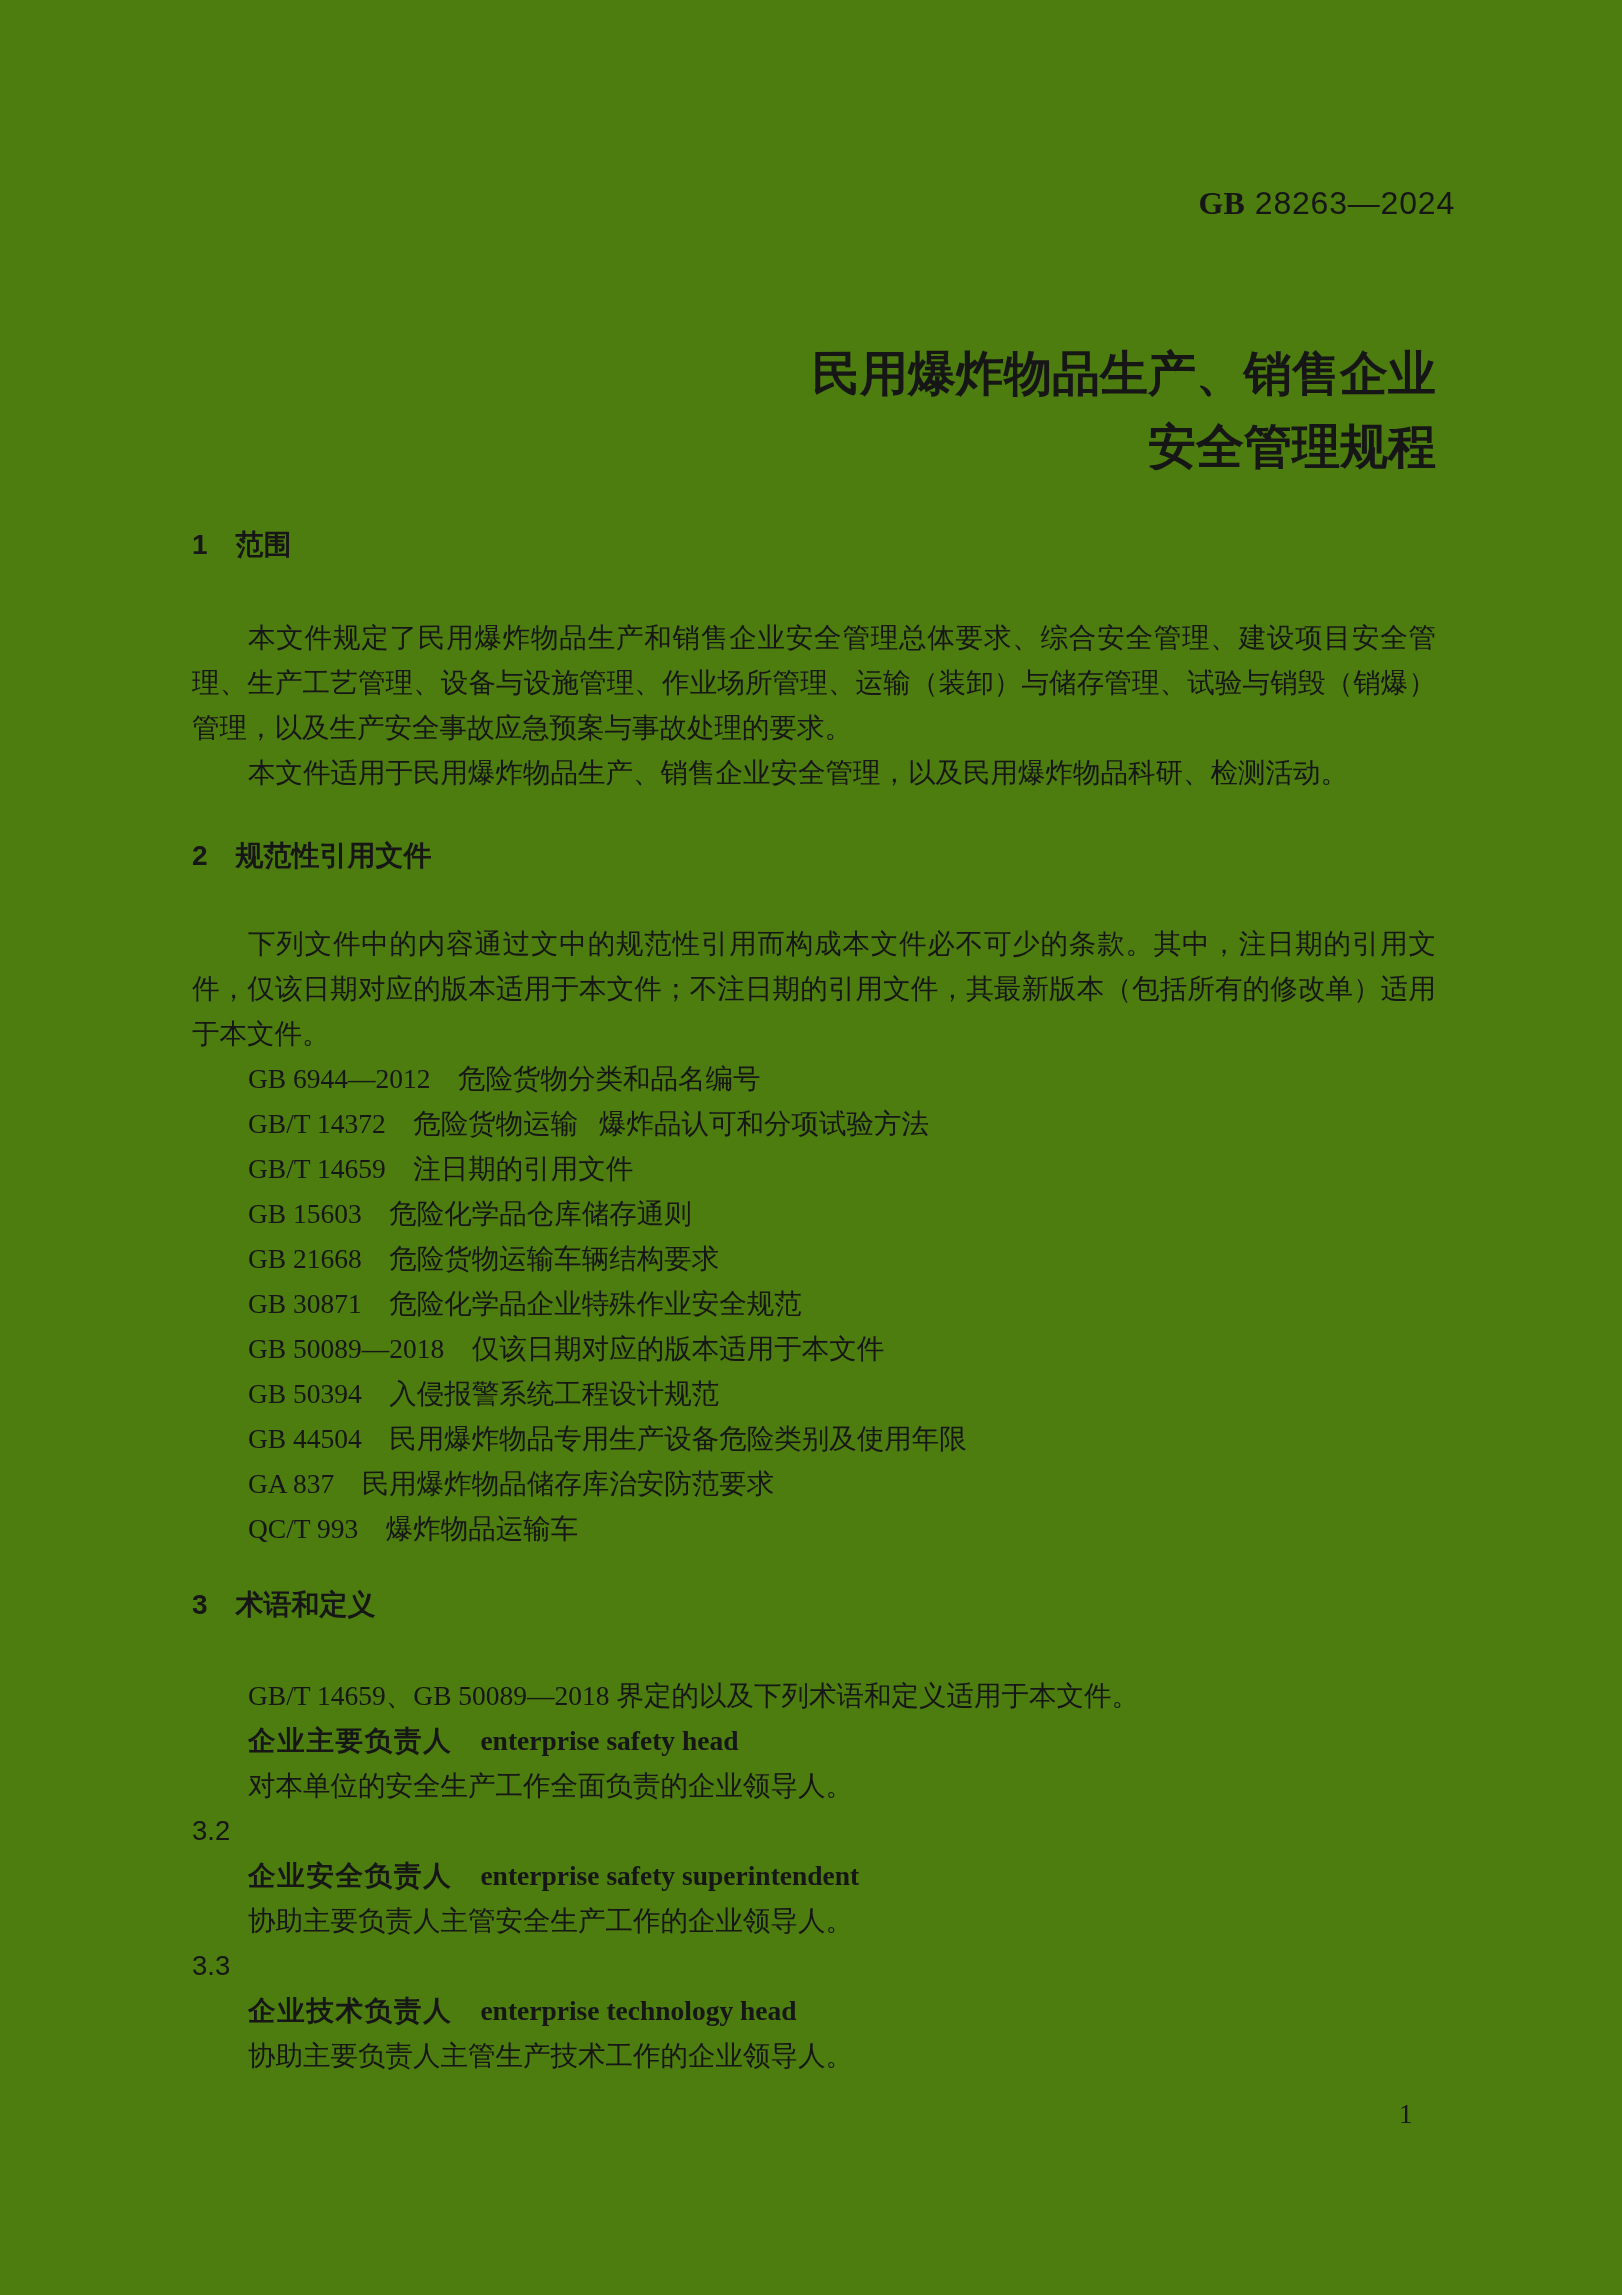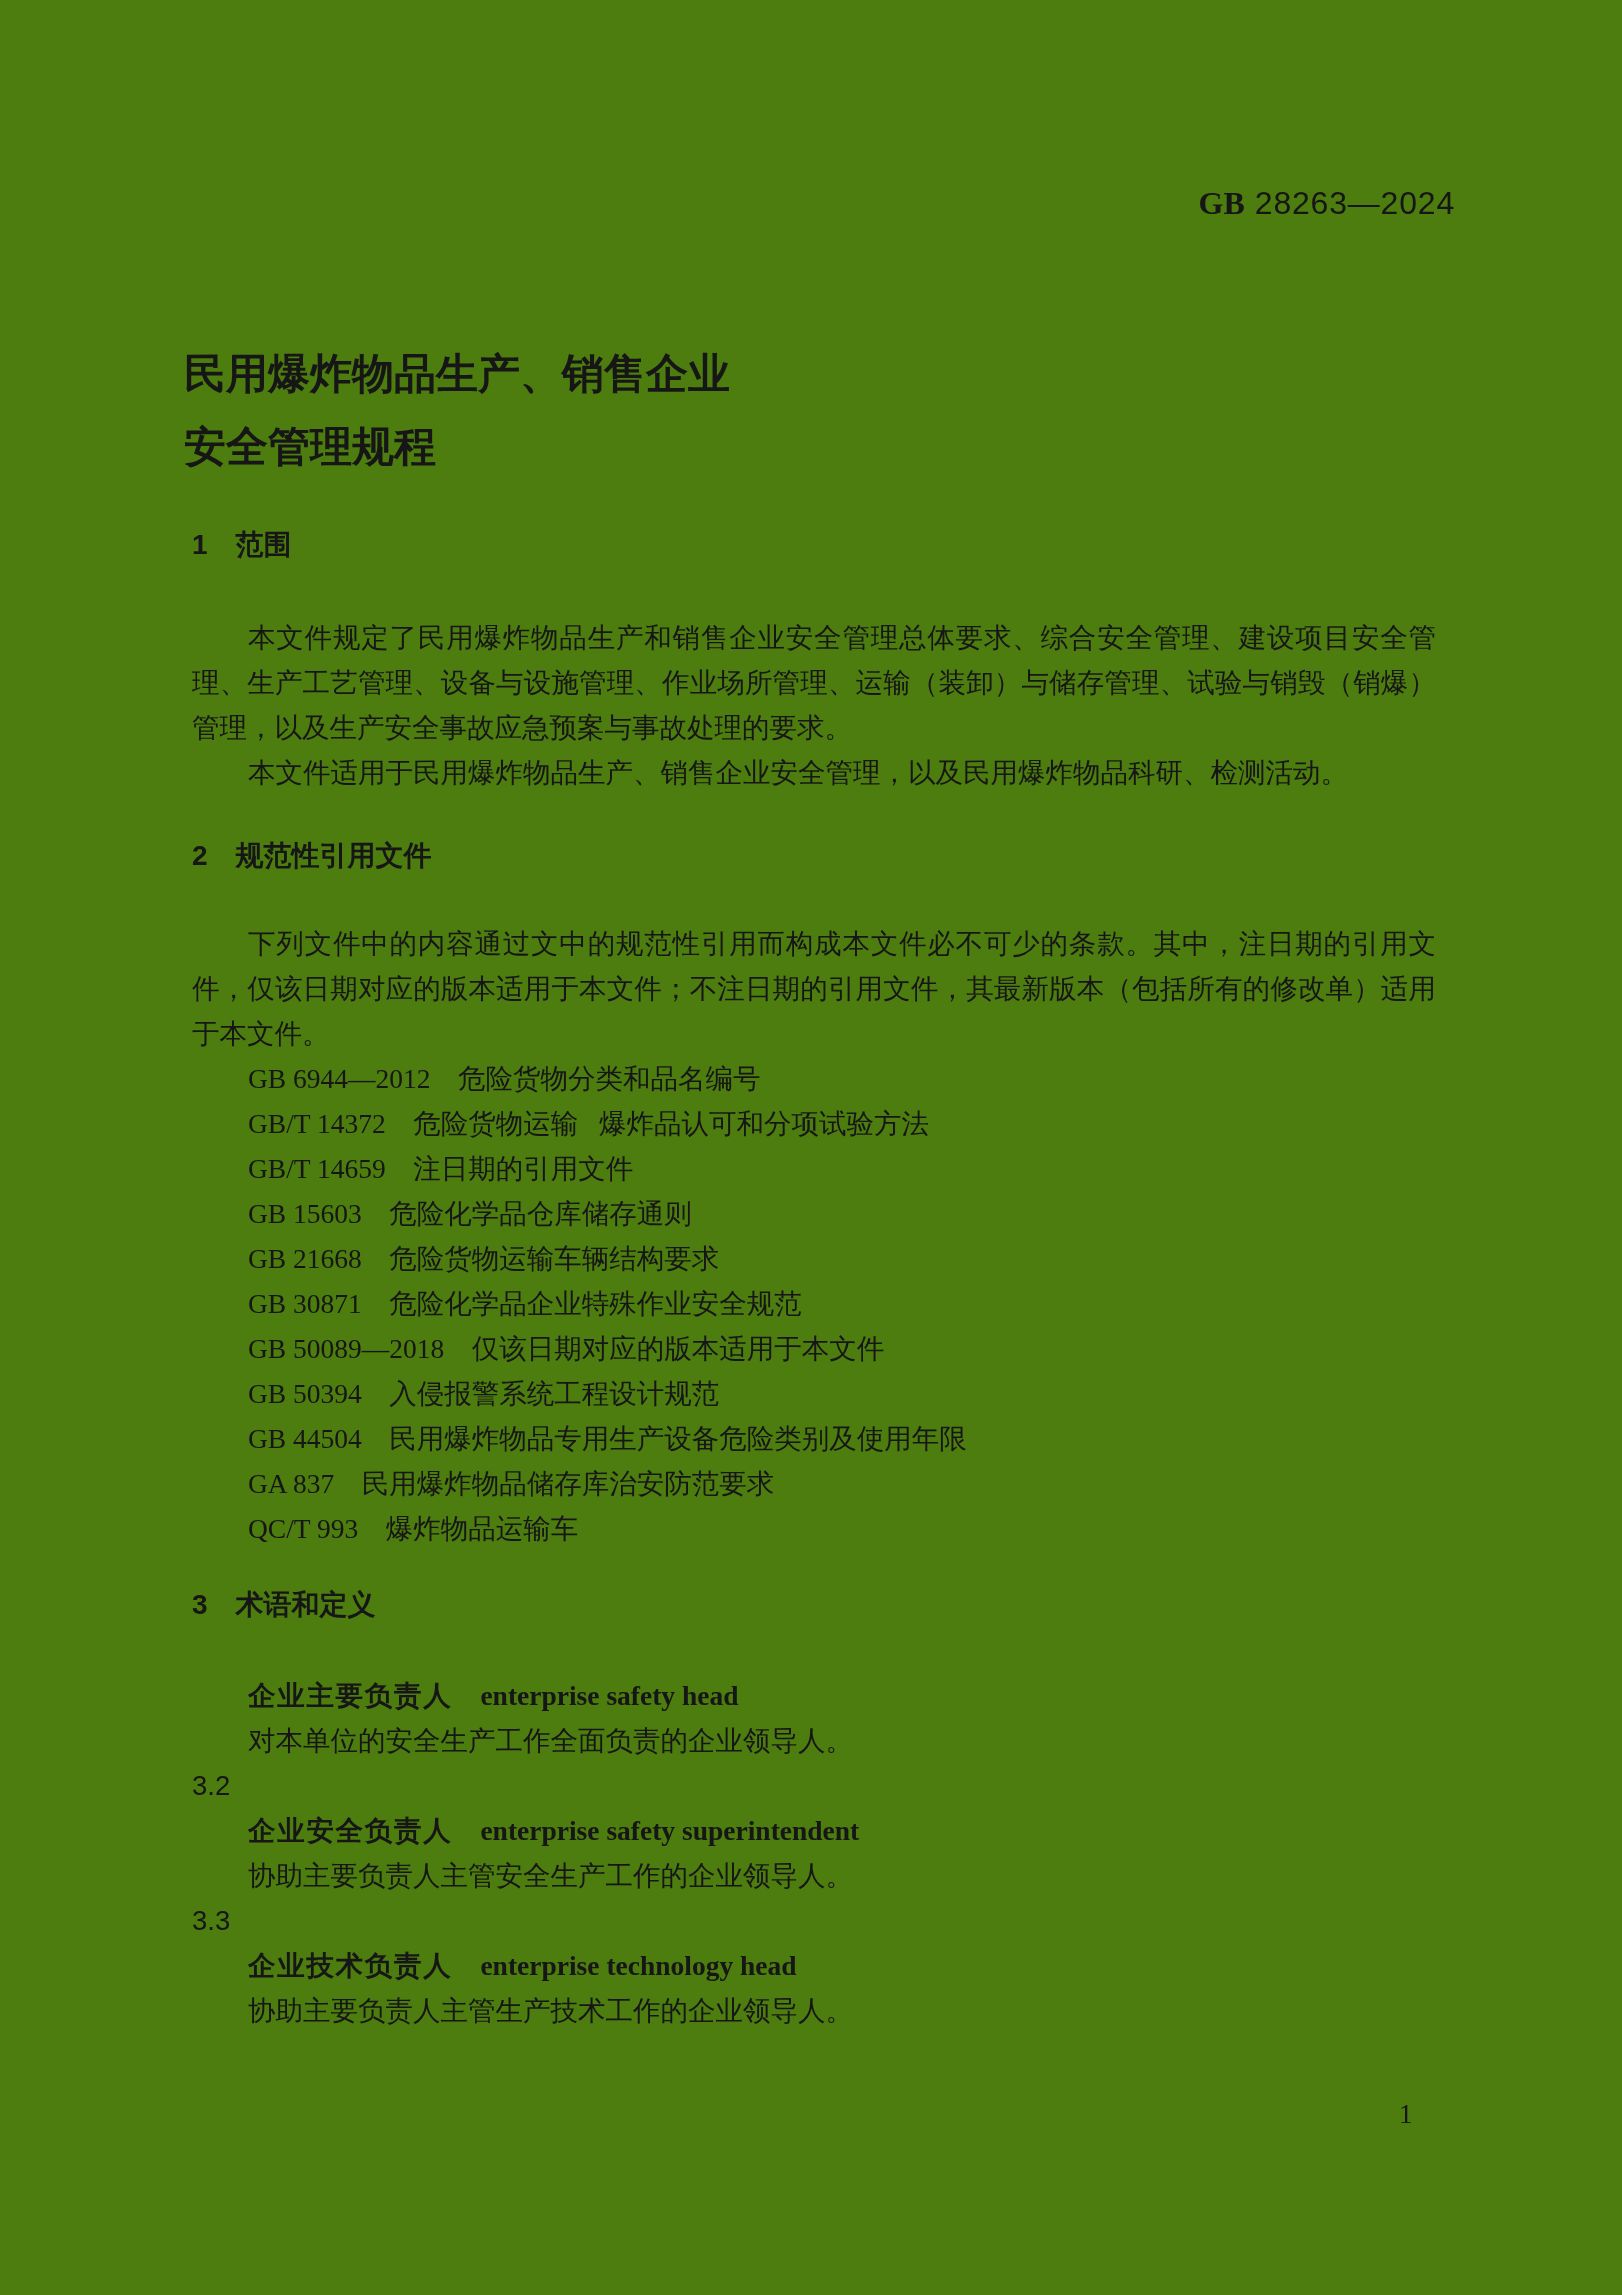--- a/index.html
+++ b/index.html
@@ -23,10 +23,10 @@
 
   
   .doc-title {
-    position: absolute; top: 337px; left: 184px; width: 1244px;
-    text-align: left;
+    position: absolute; top: 337px; left: 192px; width: 1244px;
+    text-align: right;
     font-family: "Liberation Sans", sans-serif;
-    font-weight: 700; font-size: 42px; line-height: 73px;
+    font-weight: 700; font-size: 48px; line-height: 73px;
   }
   .title-line { display: block; }
 

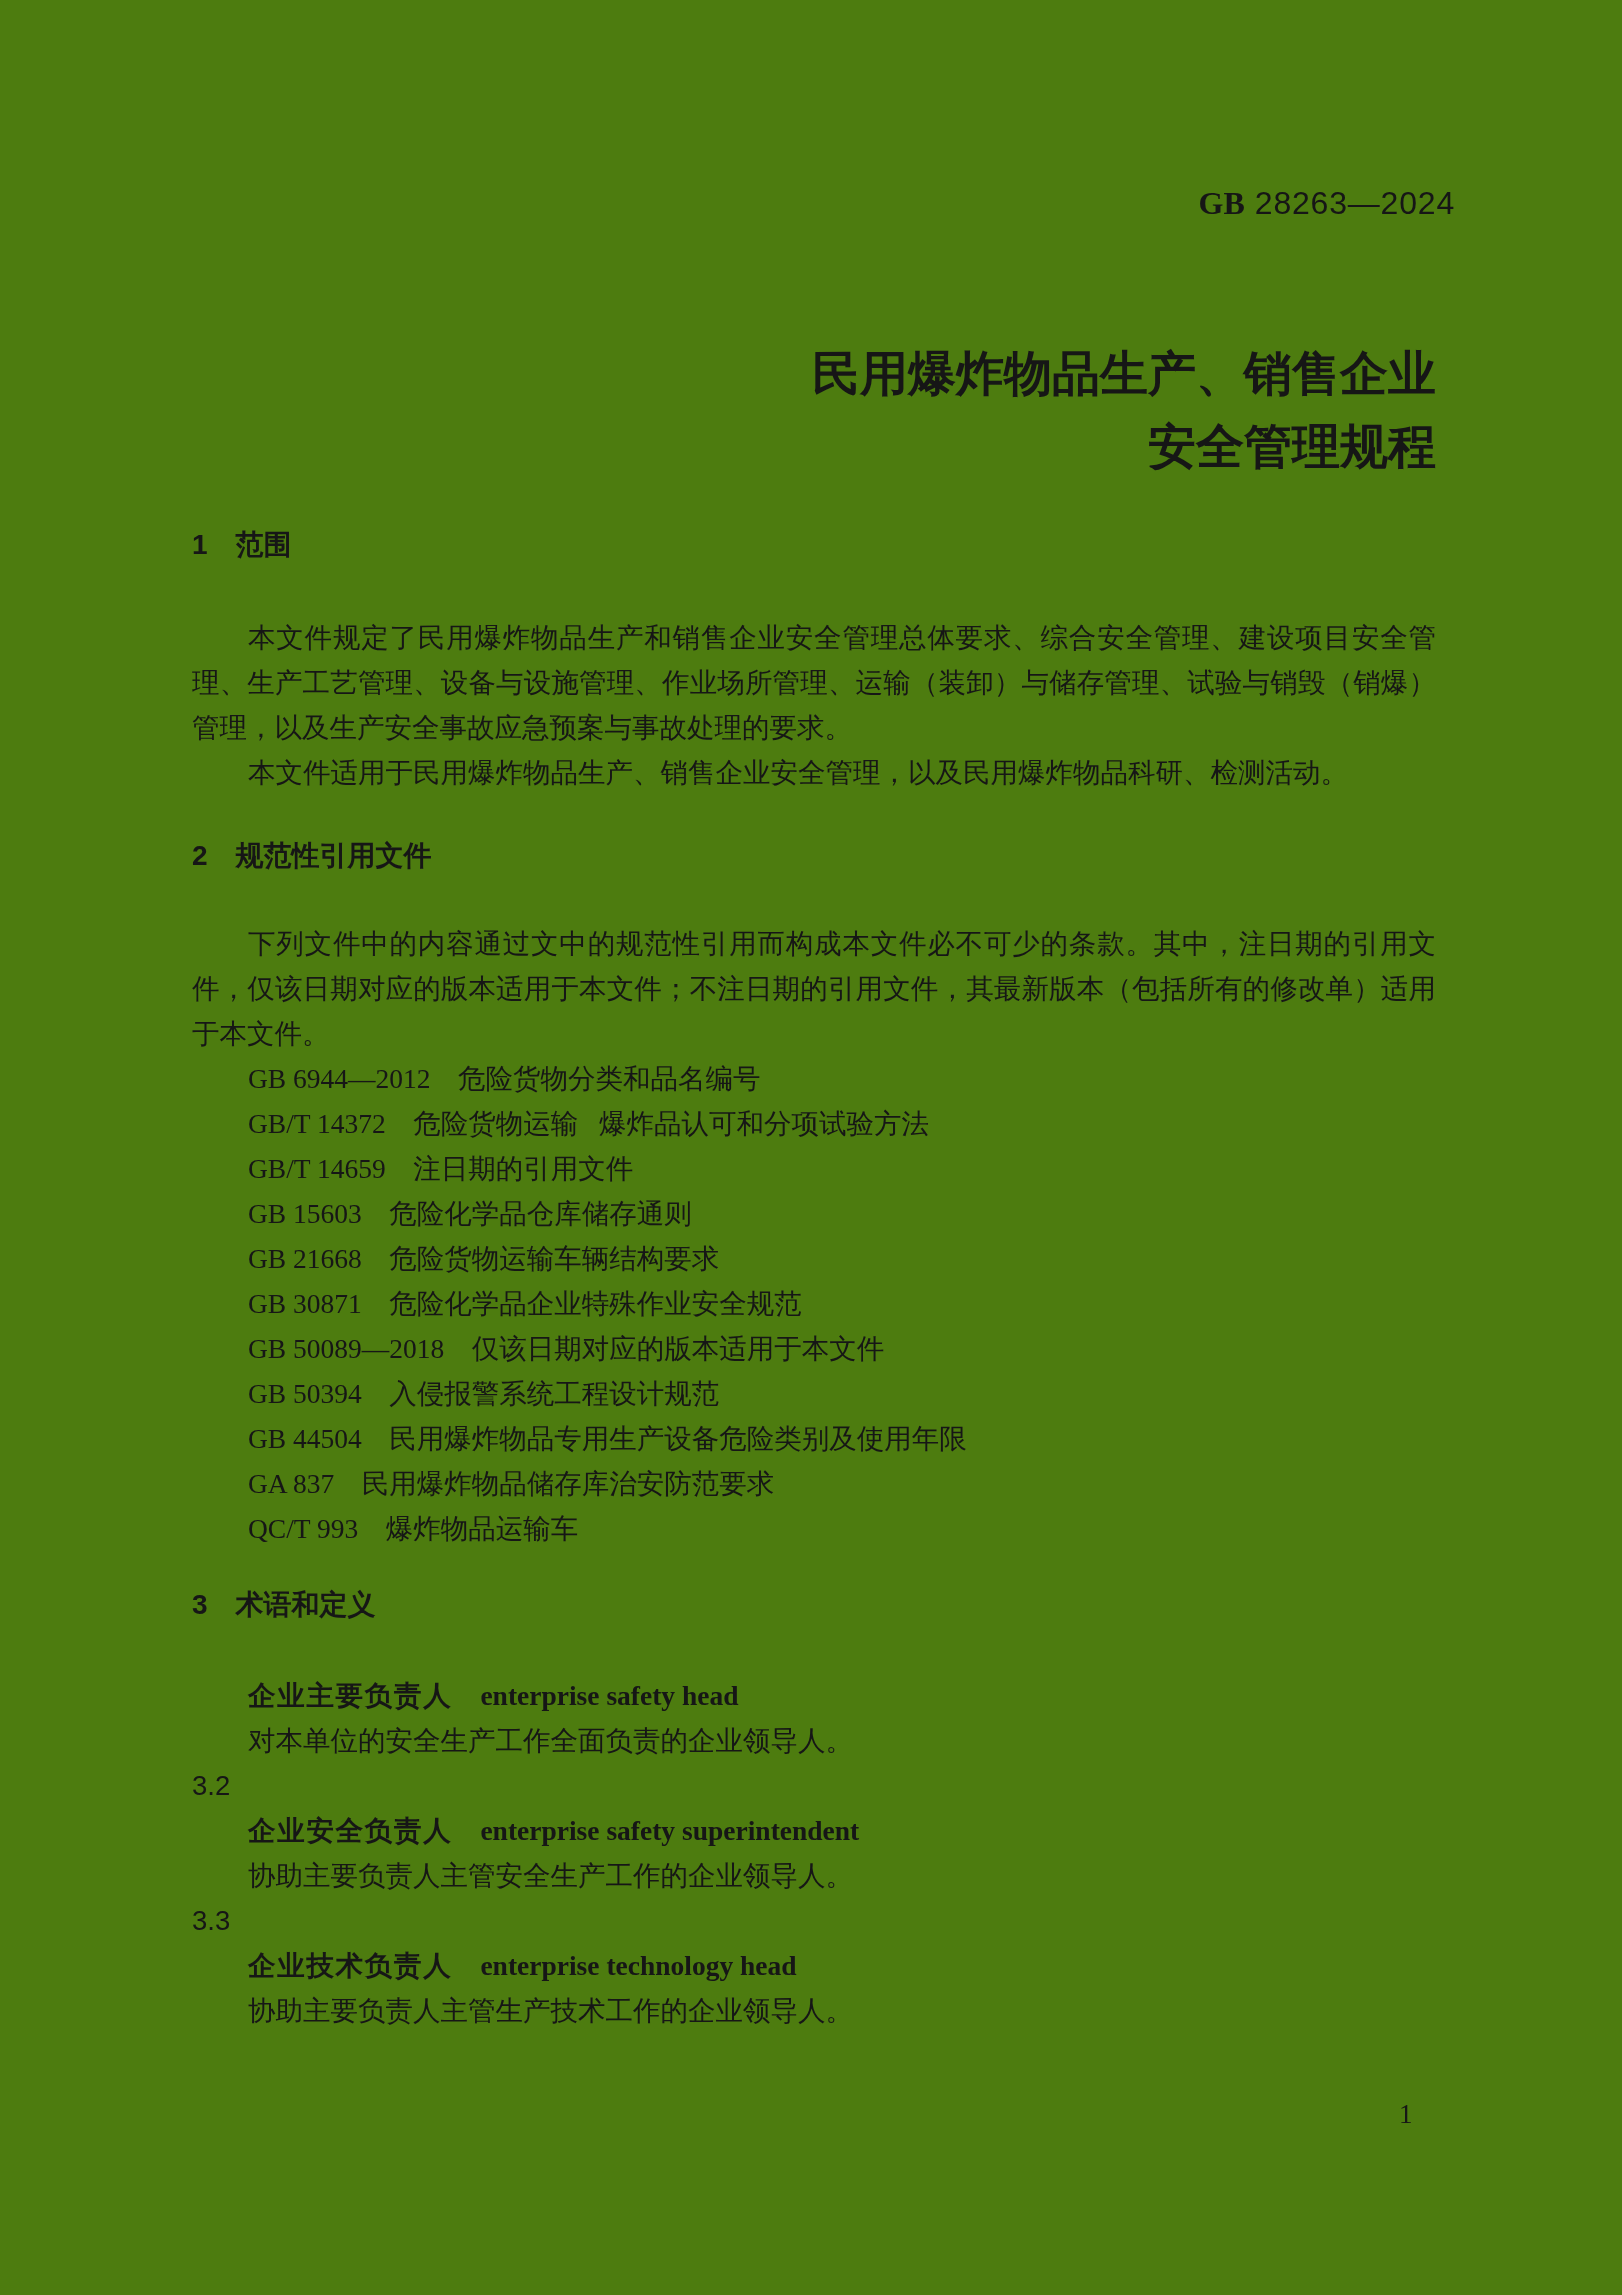--- a/index.html
+++ b/index.html
@@ -117,6 +117,7 @@
   </div>
 
   <div class="flow" style="top:1673px;">
+    <p class="para">GB/T 14659、GB 50089—2018 界定的以及下列术语和定义适用于本文件。</p>
 
     <p class="term-line"><span class="term-zh">企业主要负责人</span><span class="term-en">enterprise safety head</span></p>
     <p class="para term-def">对本单位的安全生产工作全面负责的企业领导人。</p>

